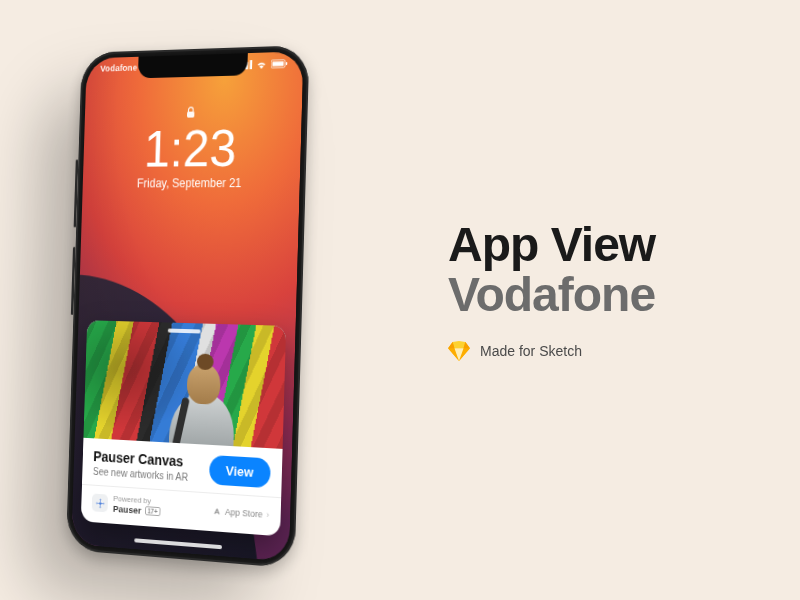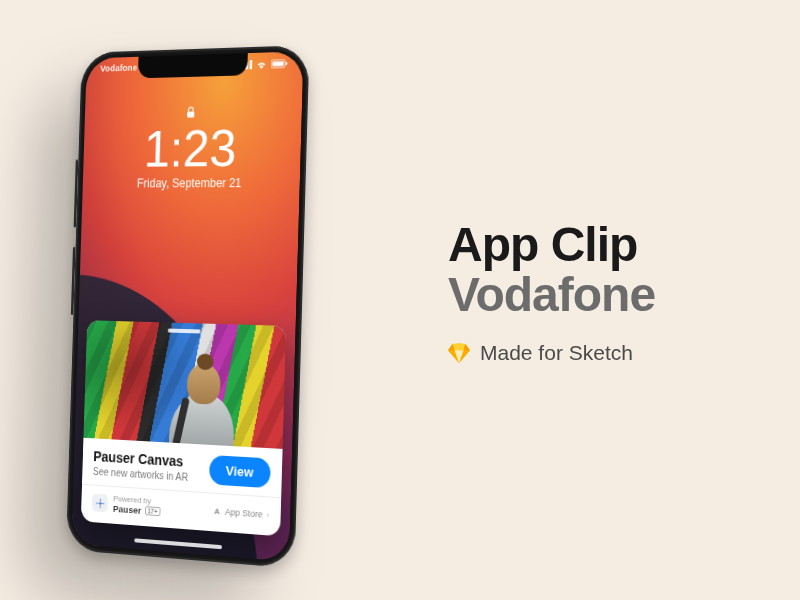--- a/index.html
+++ b/index.html
@@ -319,7 +319,7 @@
 
   <div class="headline">
     <h1>
-      <span>App Clip</span>
+      <span>App View</span>
       <span class="line2">Vodafone</span>
     </h1>
     <div class="subline">

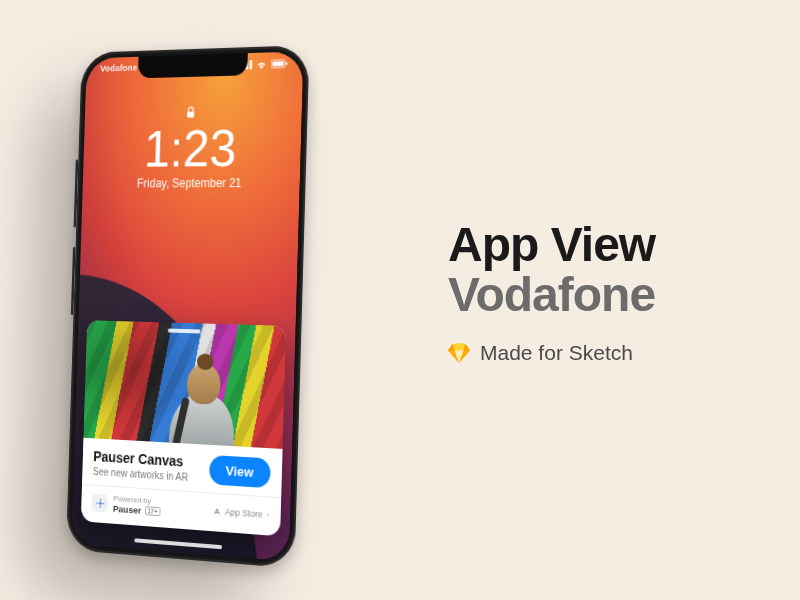--- a/index.html
+++ b/index.html
@@ -40,7 +40,7 @@
     align-items: center;
     gap: 10px;
     color: #4a4a4a;
-    font-size: 21px;
+    font-size: 14px;
     font-weight: 500;
   }
   .sketch-icon {

